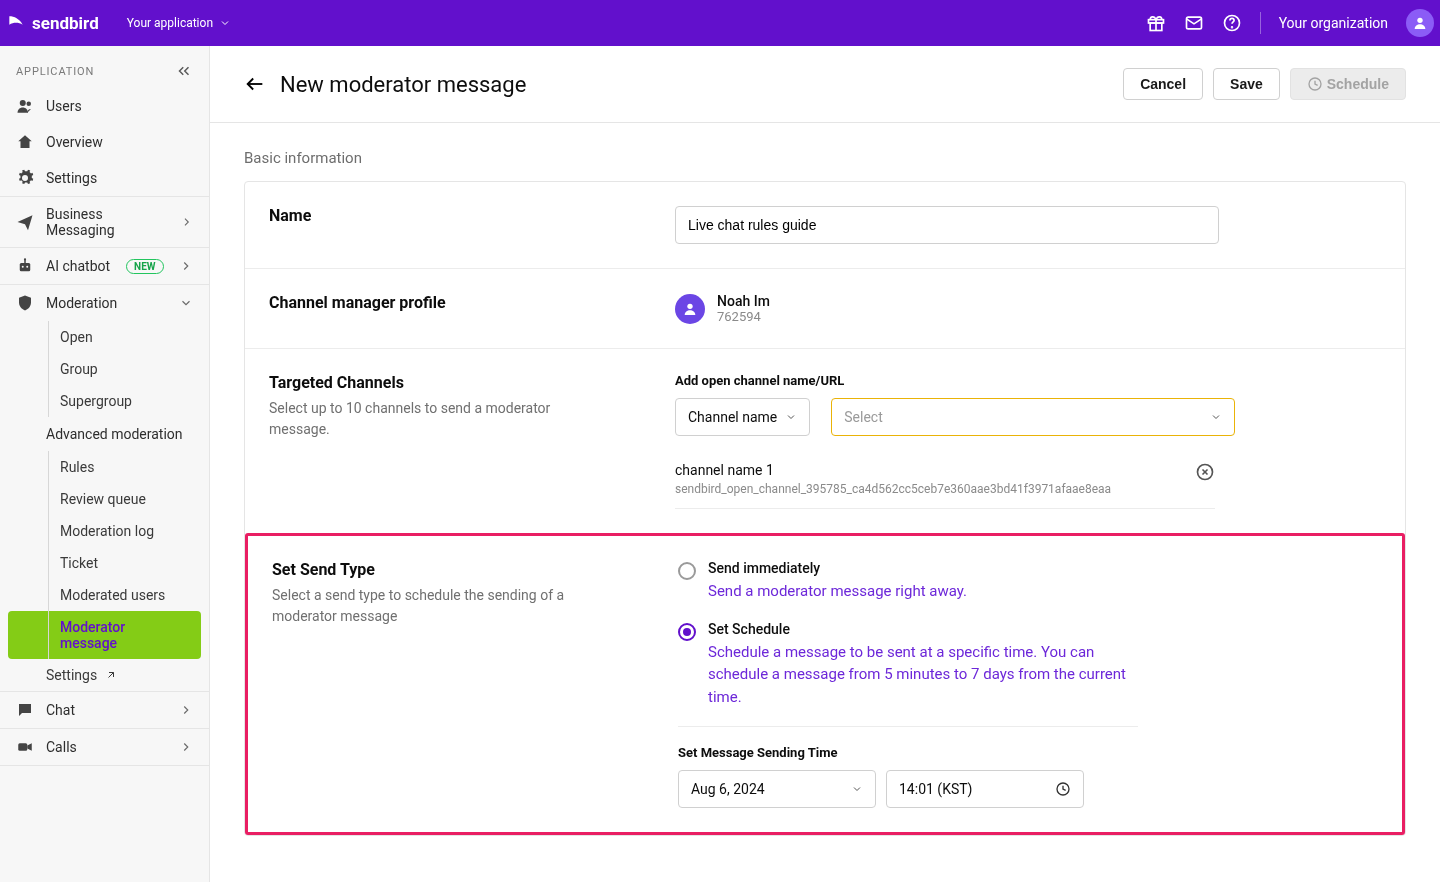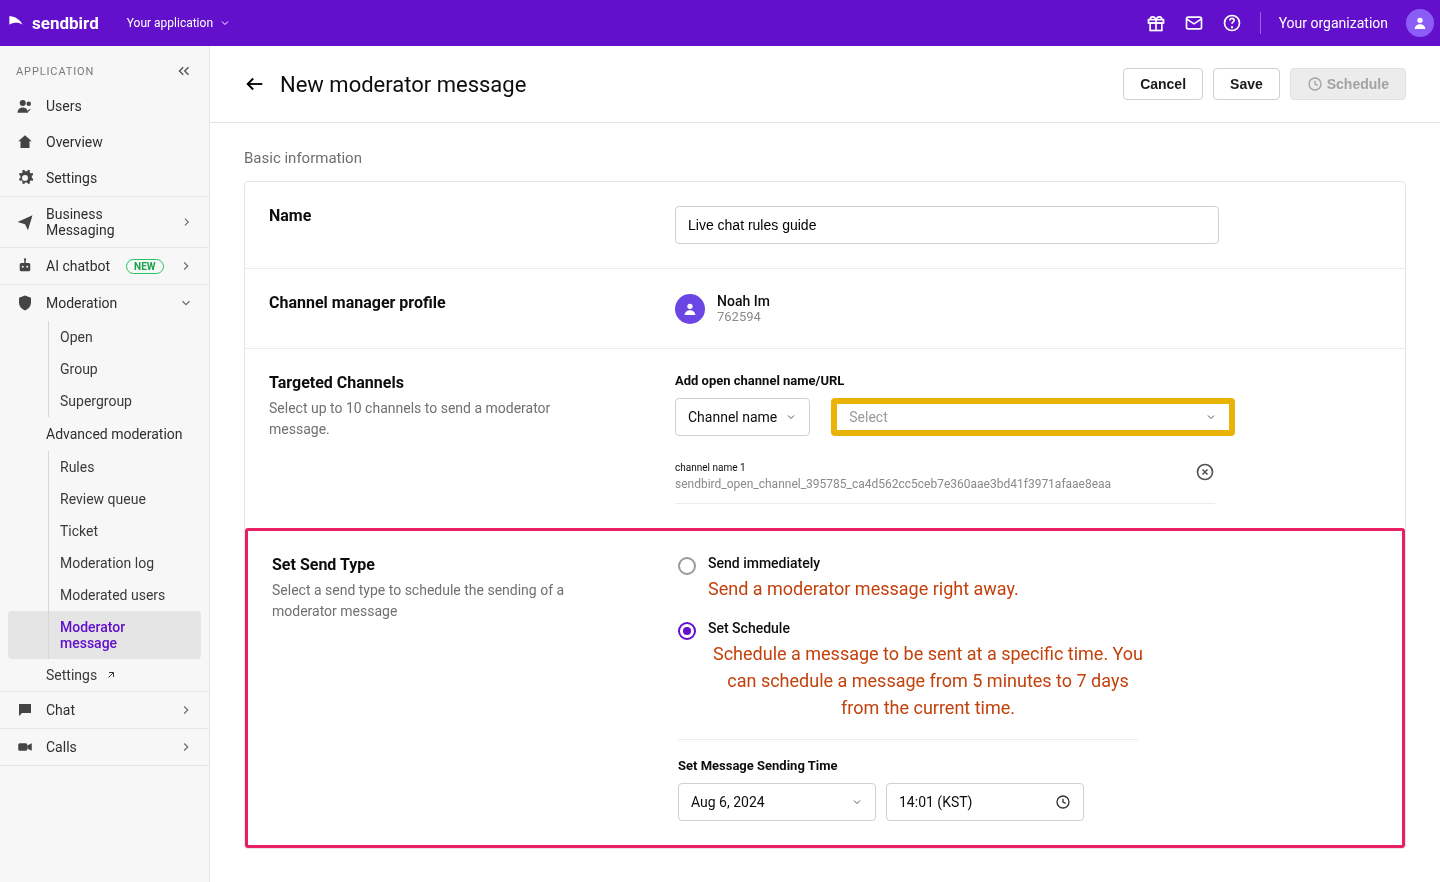--- a/index.html
+++ b/index.html
@@ -64,7 +64,7 @@
 .channel-row { display: flex; gap: 21px; margin-bottom: 14px; }
 .select-btn { height: 38px; border: 1px solid #d0d0d0; border-radius: 4px; padding: 0 12px; display: flex; align-items: center; gap: 8px; font-size: 14px; background: #fff; cursor: pointer; }
 .select-btn .chev { width: 12px; height: 12px; color: #555; }
-.select-input { flex: 1; max-width: 404px; height: 38px; border: 6px solid #eab308; border-radius: 4px; padding: 0 12px; display: flex; align-items: center; justify-content: space-between; color: #9a9a9a; cursor: pointer; }
+.select-input { flex: 1; max-width: 404px; height: 38px; border: 1px solid #eab308; border-radius: 4px; padding: 0 12px; display: flex; align-items: center; justify-content: space-between; color: #9a9a9a; cursor: pointer; }
 .chip { padding: 12px 0; border-bottom: 1px solid #ececec; display: flex; align-items: flex-start; max-width: 540px; }
 .chip-main { flex: 1; min-width: 0; }
 .chip-name { font-size: 10px; margin-bottom: 4px; }

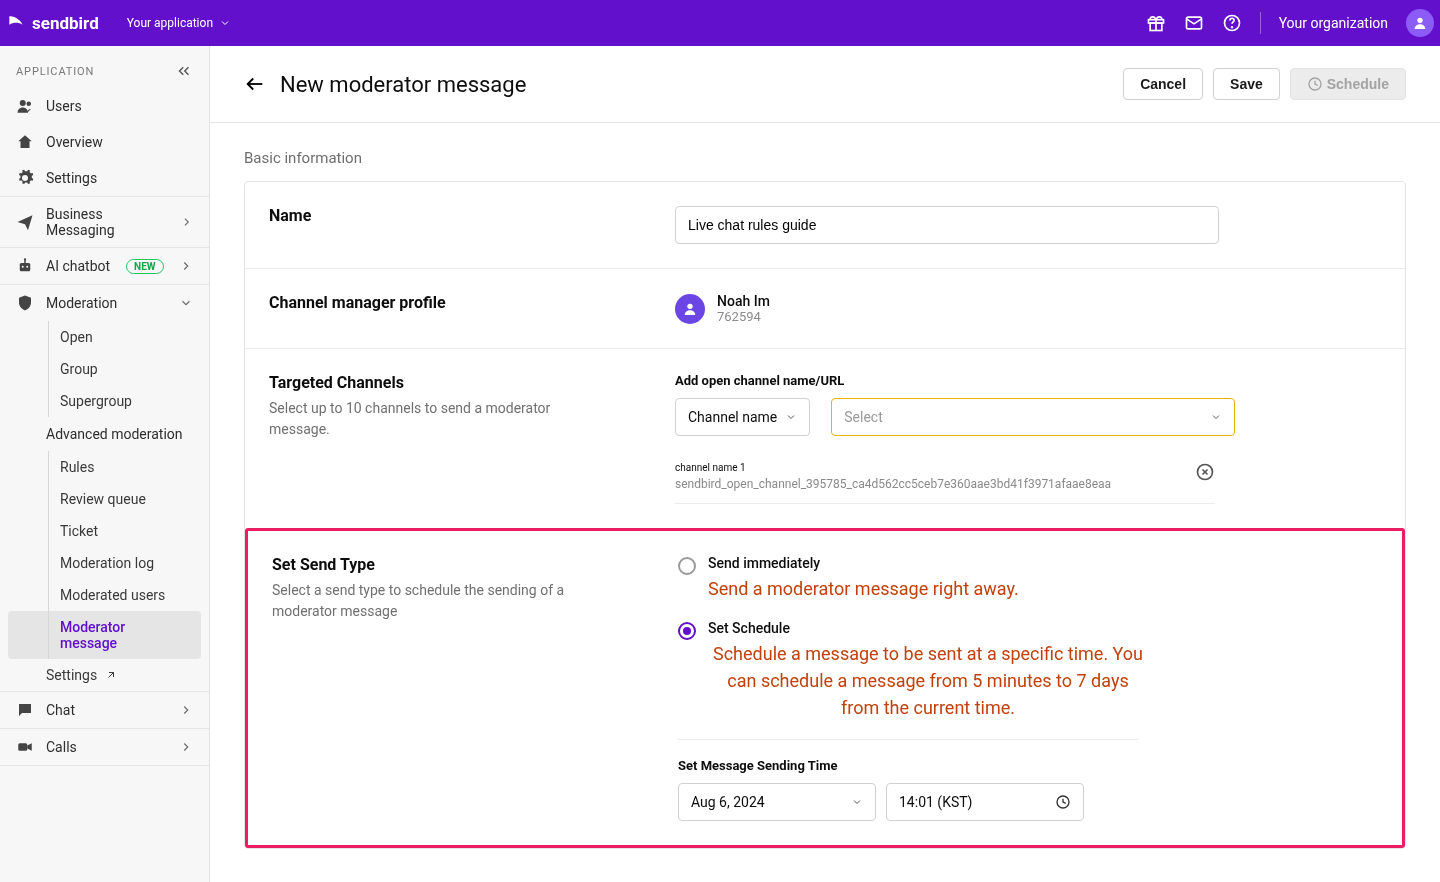--- a/index.html
+++ b/index.html
@@ -67,7 +67,7 @@
 .select-input { flex: 1; max-width: 404px; height: 38px; border: 1px solid #eab308; border-radius: 4px; padding: 0 12px; display: flex; align-items: center; justify-content: space-between; color: #9a9a9a; cursor: pointer; }
 .chip { padding: 12px 0; border-bottom: 1px solid #ececec; display: flex; align-items: flex-start; max-width: 540px; }
 .chip-main { flex: 1; min-width: 0; }
-.chip-name { font-size: 10px; margin-bottom: 4px; }
+.chip-name { font-size: 14px; margin-bottom: 4px; }
 .chip-url { font-size: 12px; color: #8a8a8a; overflow-wrap: anywhere; }
 .chip-x { width: 20px; height: 20px; cursor: pointer; color: #555; margin-left: 10px; flex-shrink: 0; }
 

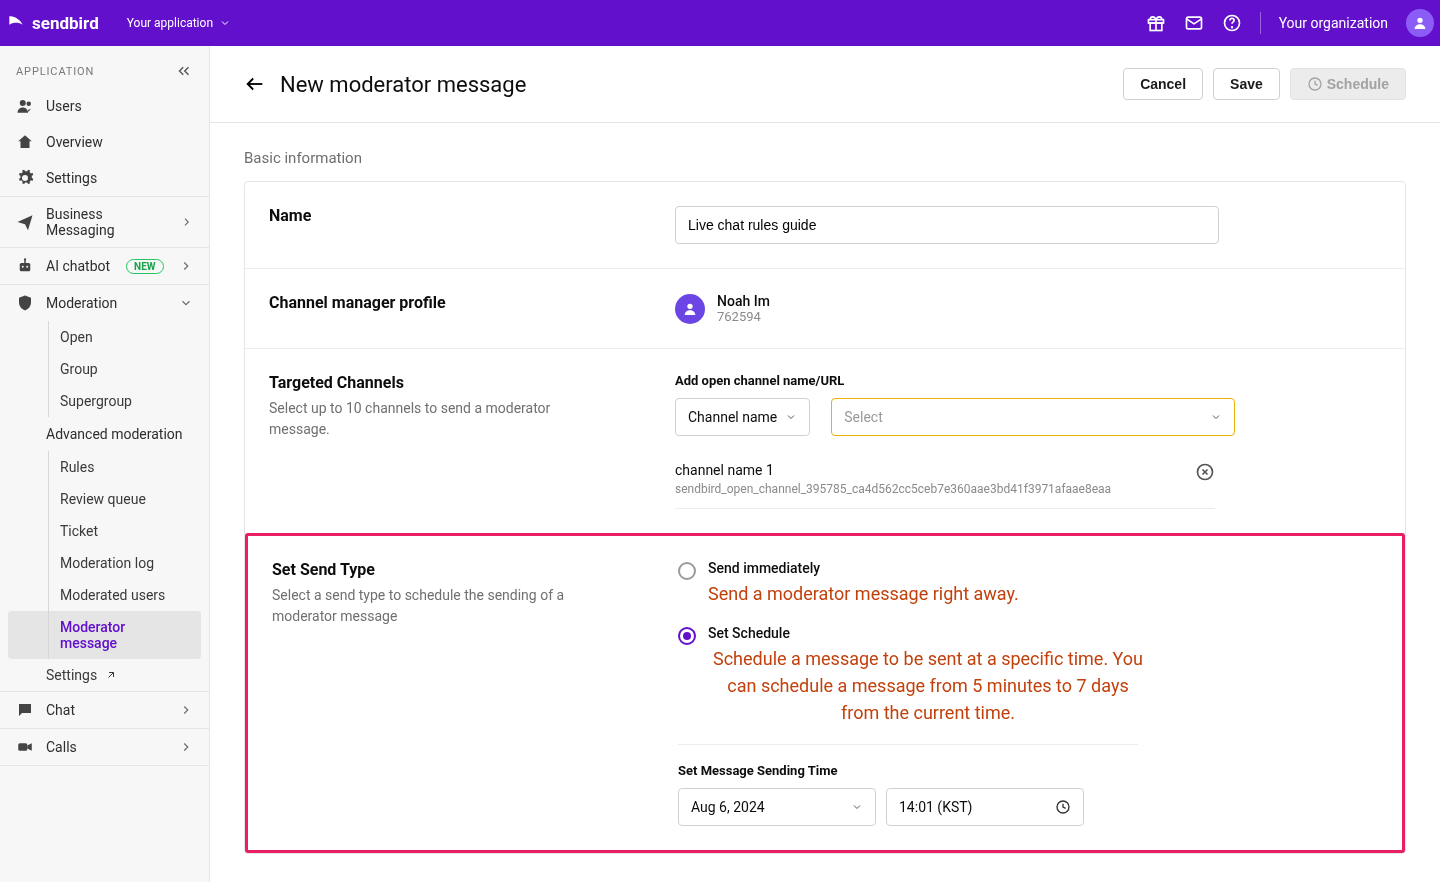--- a/index.html
+++ b/index.html
@@ -206,8 +206,8 @@
     <div class="sb-sub-group">
       <div class="sb-sub">Rules</div>
       <div class="sb-sub">Review queue</div>
+      <div class="sb-sub">Moderation log</div>
       <div class="sb-sub">Ticket</div>
-      <div class="sb-sub">Moderation log</div>
       <div class="sb-sub">Moderated users</div>
       <div class="sb-sub active">Moderator message</div>
     </div>

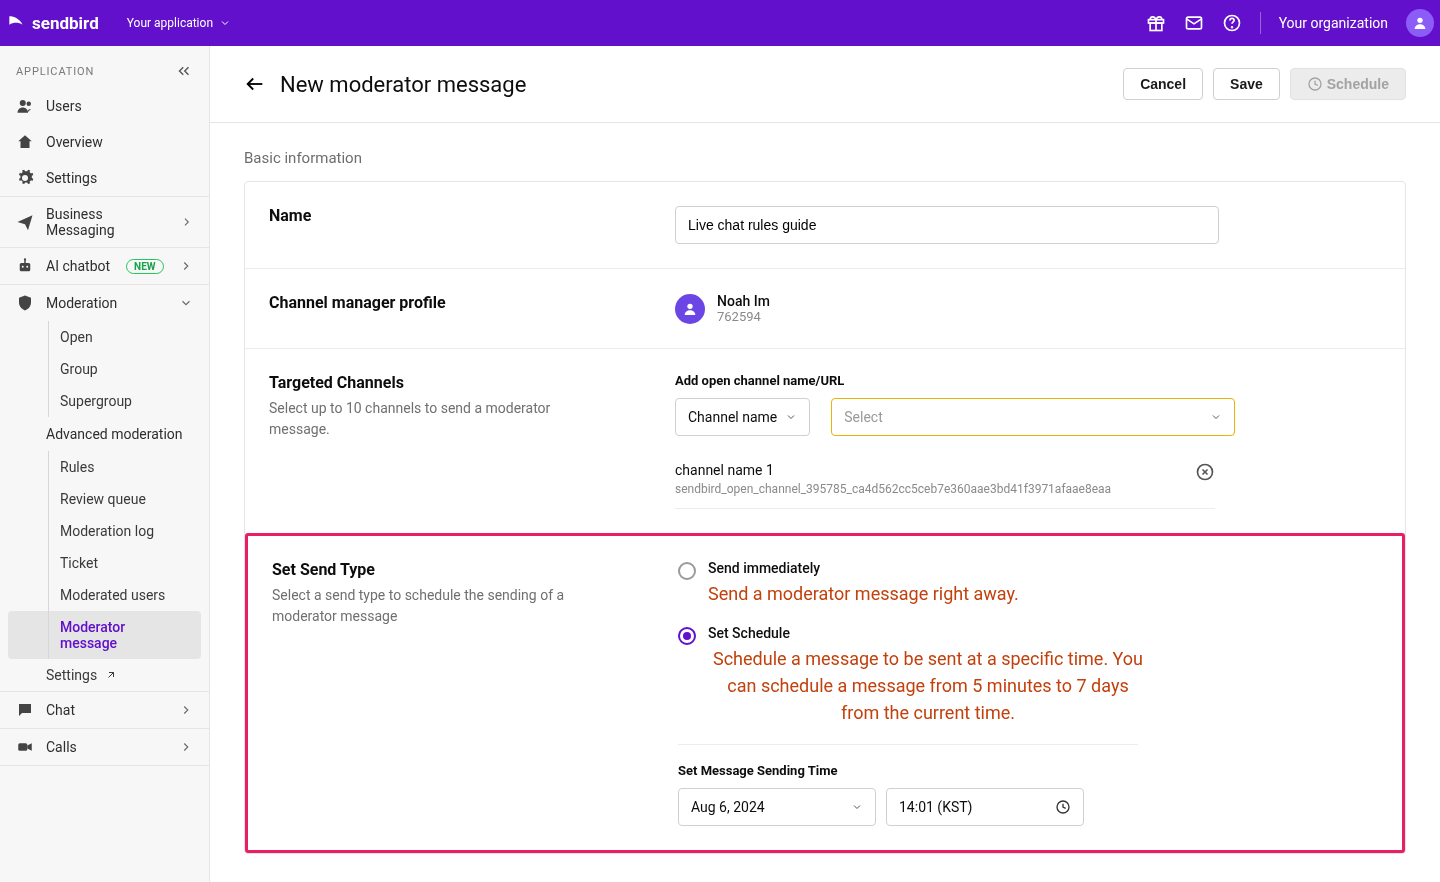--- a/index.html
+++ b/index.html
@@ -79,7 +79,7 @@
 .radio-outer.checked { border-color: #6210cc; }
 .radio-outer.checked::after { content:""; position:absolute; inset:3px; background:#6210cc; border-radius:50%; }
 .radio-label { font-size: 14px; font-weight: 500; margin-bottom: 4px; }
-.radio-desc { font-size: 18px; color: #c2410c; line-height: 1.5; max-width: 440px; text-align: center; }
+.radio-desc { font-size: 15px; color: #6d28d9; line-height: 1.5; max-width: 440px; }
 
 .time-row { display: flex; gap: 10px; margin-top: 10px; }
 .date-btn { width: 198px; }

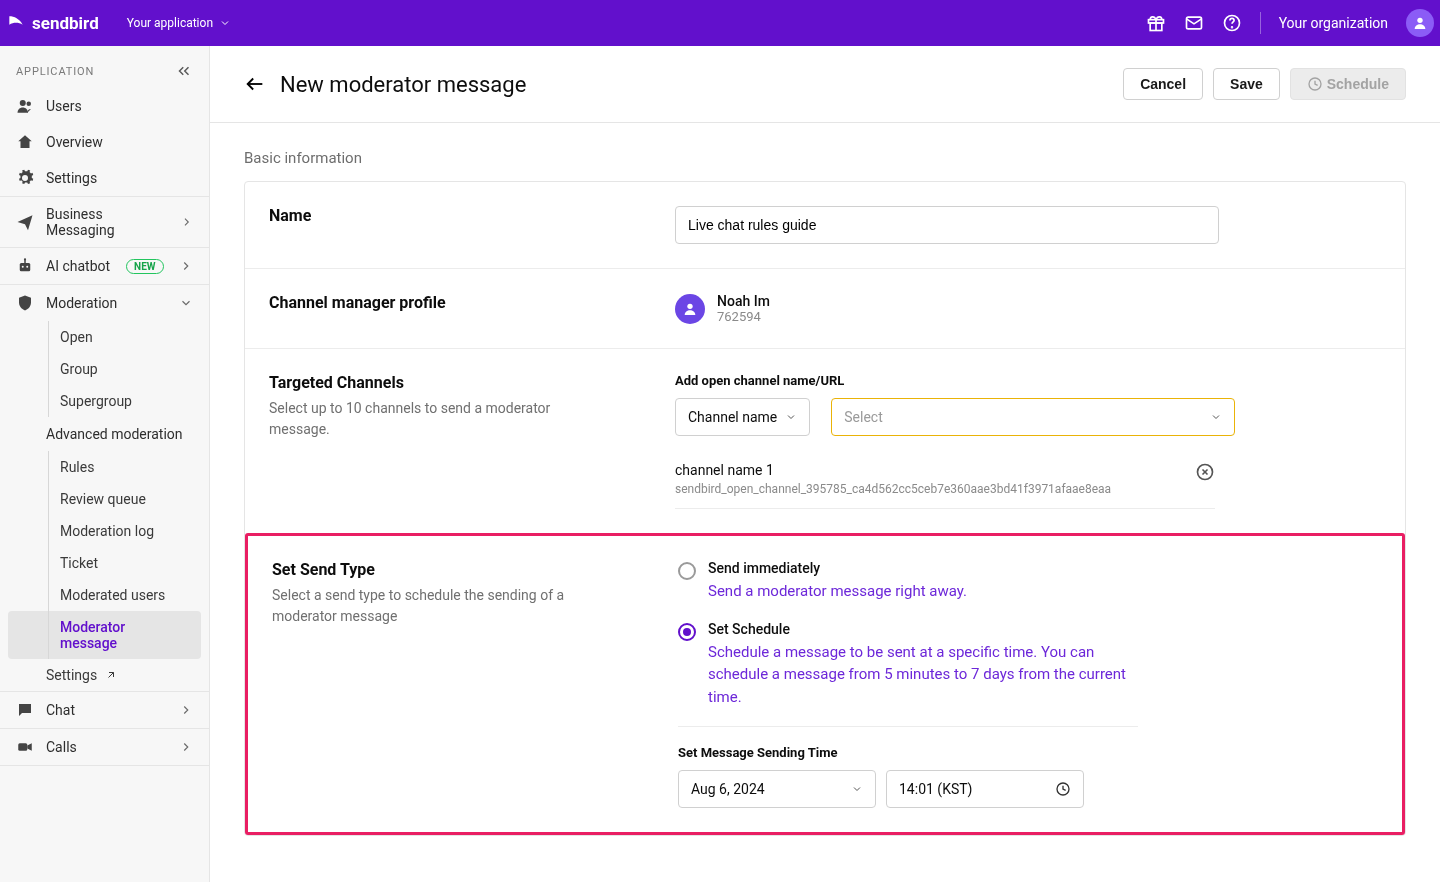--- a/index.html
+++ b/index.html
@@ -30,7 +30,7 @@
 .sb-sub.plain { padding-left: 46px; }
 .sb-sub-group { position: relative; }
 .sb-sub-group::before { content: ""; position: absolute; left: 48px; top: 0; bottom: 0; width: 1px; background: #d7d7d7; }
-.sb-sub.active { background: #e5e5e5; color: #6210cc; font-weight: 500; border-radius: 4px; margin: 0 8px; padding-left: 52px; }
+.sb-sub.active { background: #84cc16; color: #6210cc; font-weight: 500; border-radius: 4px; margin: 0 8px; padding-left: 52px; }
 .sb-settings-arrow { width: 12px; height: 12px; margin-left: 4px; vertical-align: -1px; }
 
 

